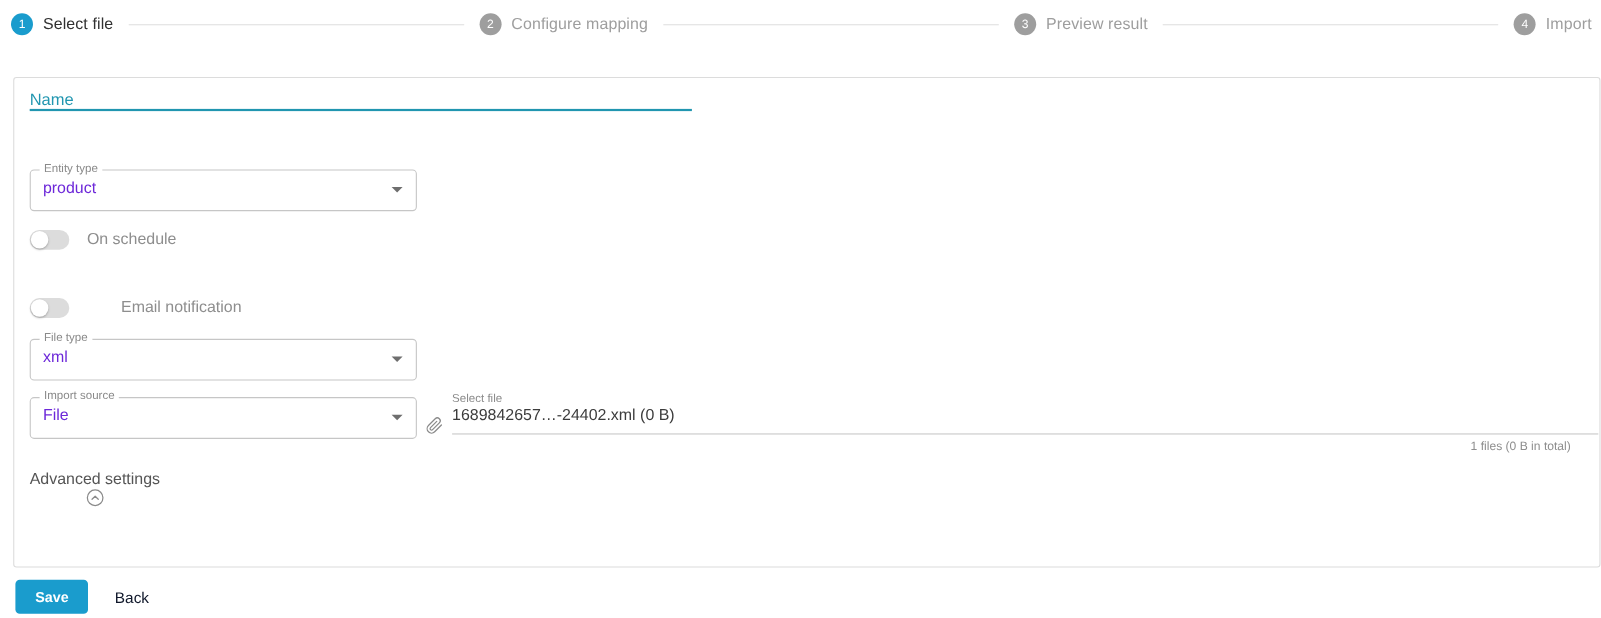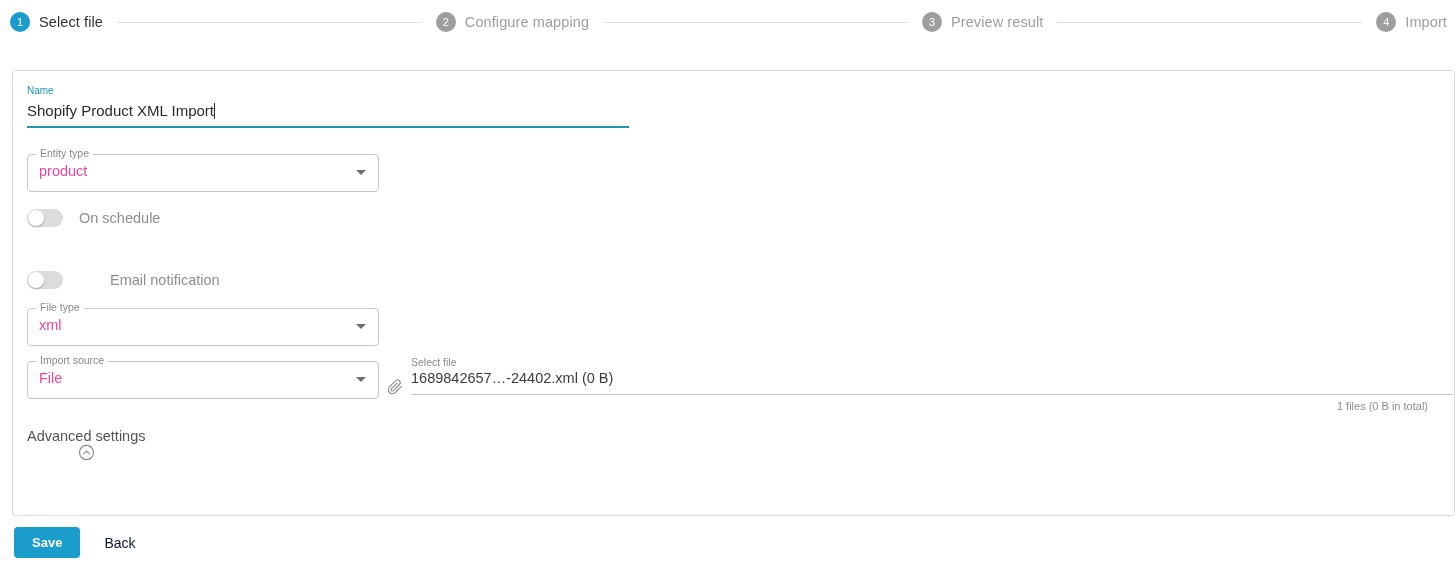--- a/index.html
+++ b/index.html
@@ -112,7 +112,7 @@
     width: 602px;
   }
   .name-label {
-    font-size: 10px;
+    font-size: 15px;
     color: #2196b0;
     line-height: 12px;
   }

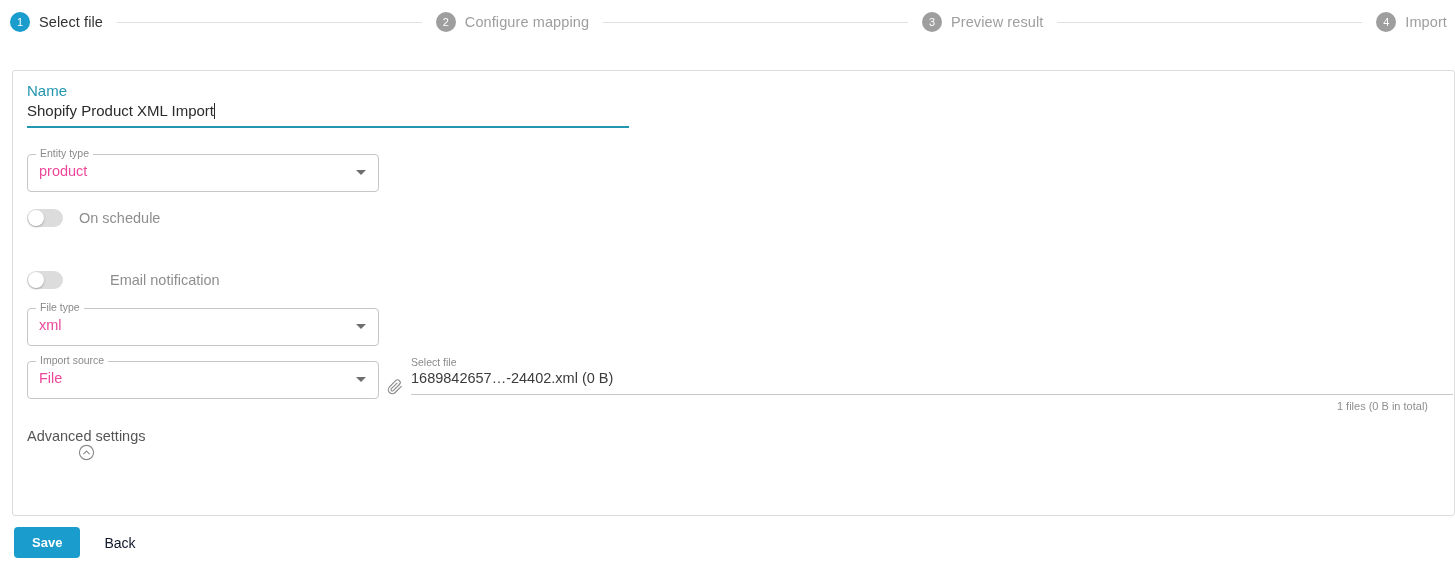--- a/index.html
+++ b/index.html
@@ -311,9 +311,6 @@
 
   <div class="name-field">
     <div class="name-label">Name</div>
-    <div class="name-value-row">
-      <span class="name-value">Shopify Product XML Import</span><span class="name-caret"></span>
-    </div>
     <div class="name-underline"></div>
   </div>
 

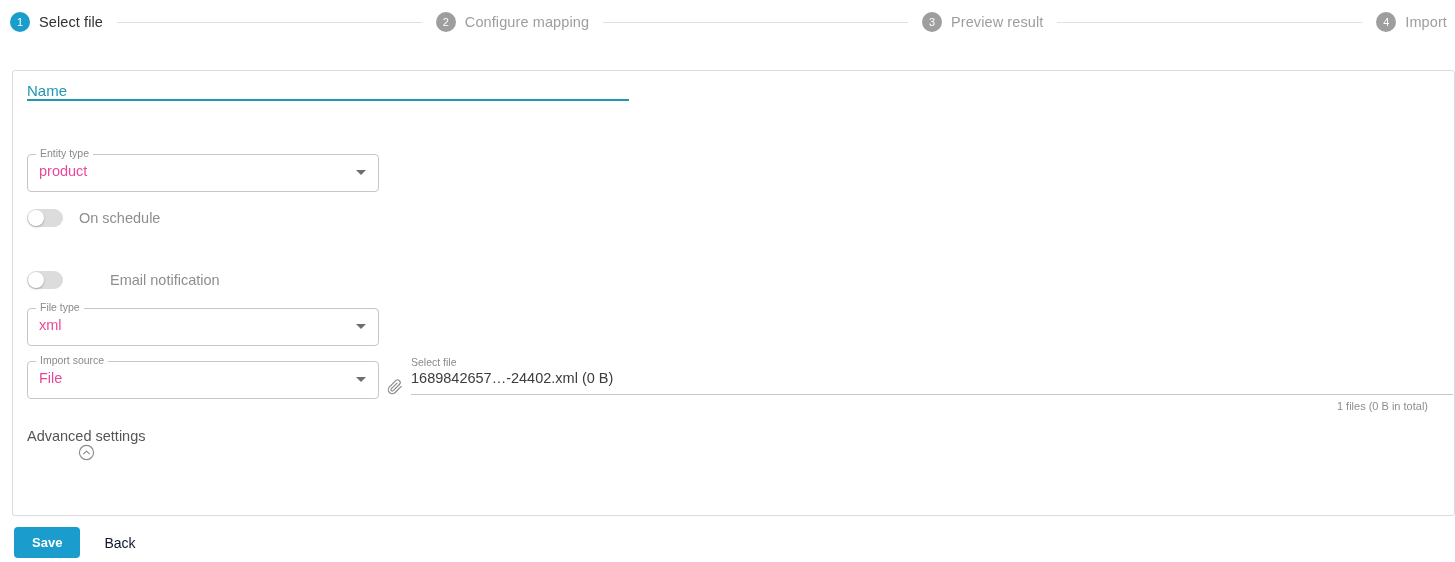--- a/index.html
+++ b/index.html
@@ -92,7 +92,7 @@
     left: 12px;
     top: 9px;
     font-size: 14.5px;
-    color: #ec4899;
+    color: #6d28d9;
   }
   .field-outlined .fo-arrow {
     position: absolute;

